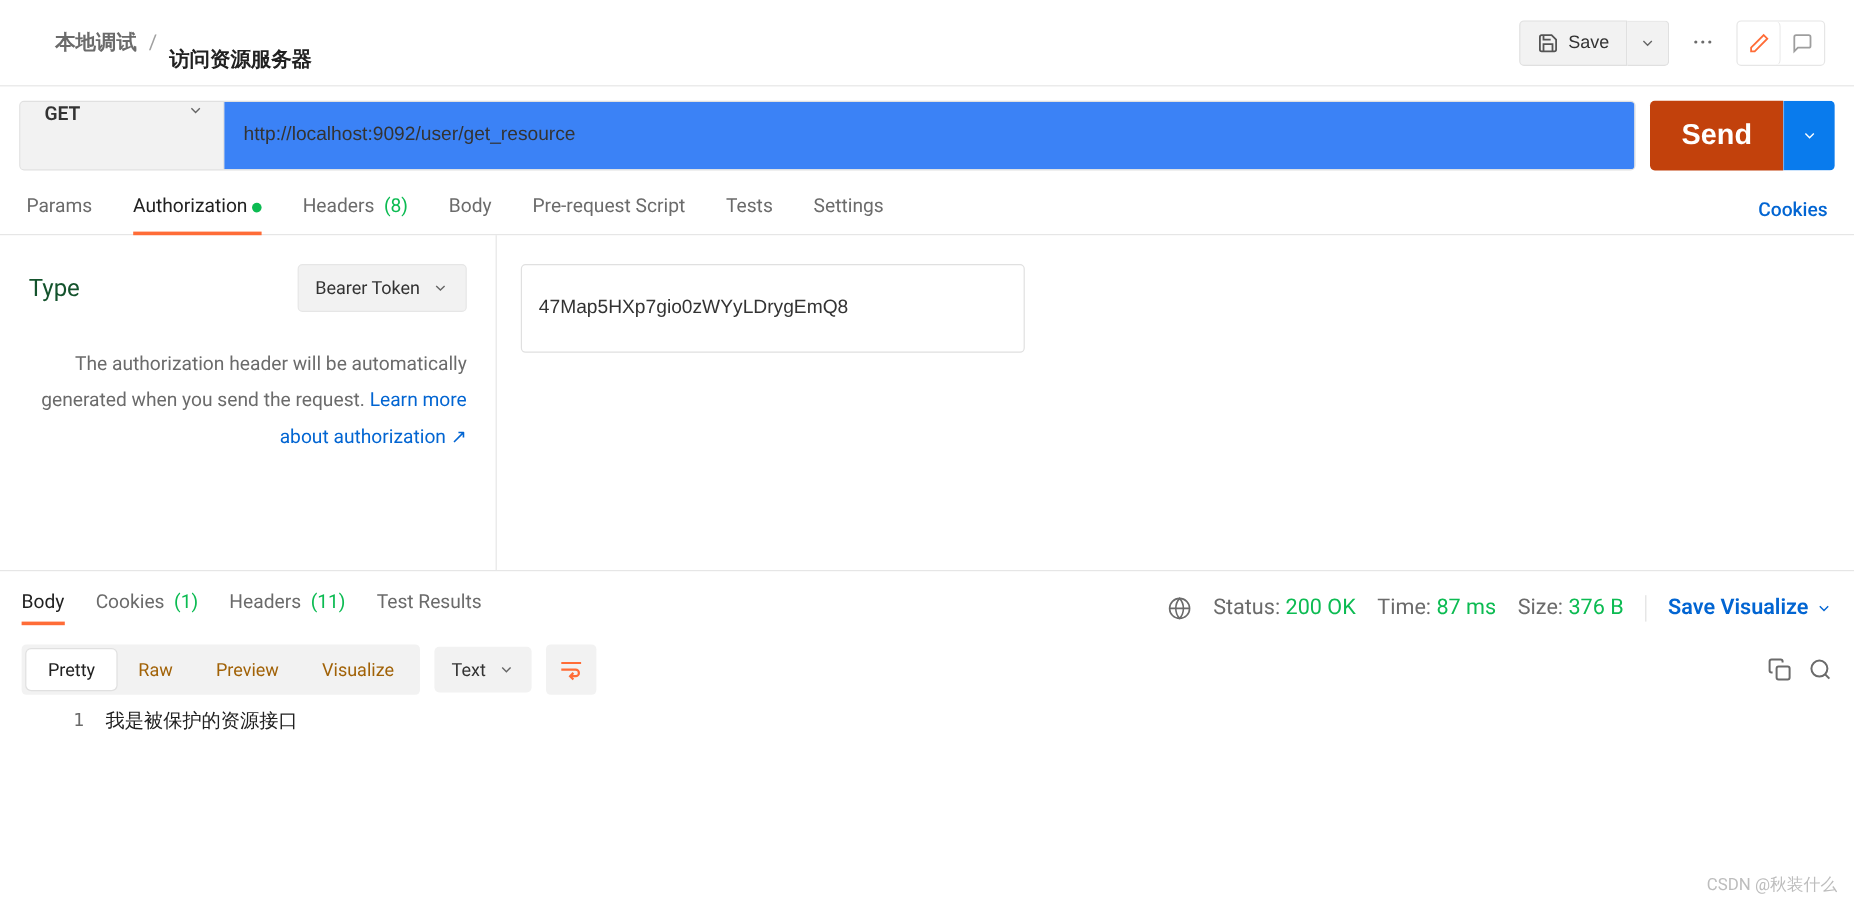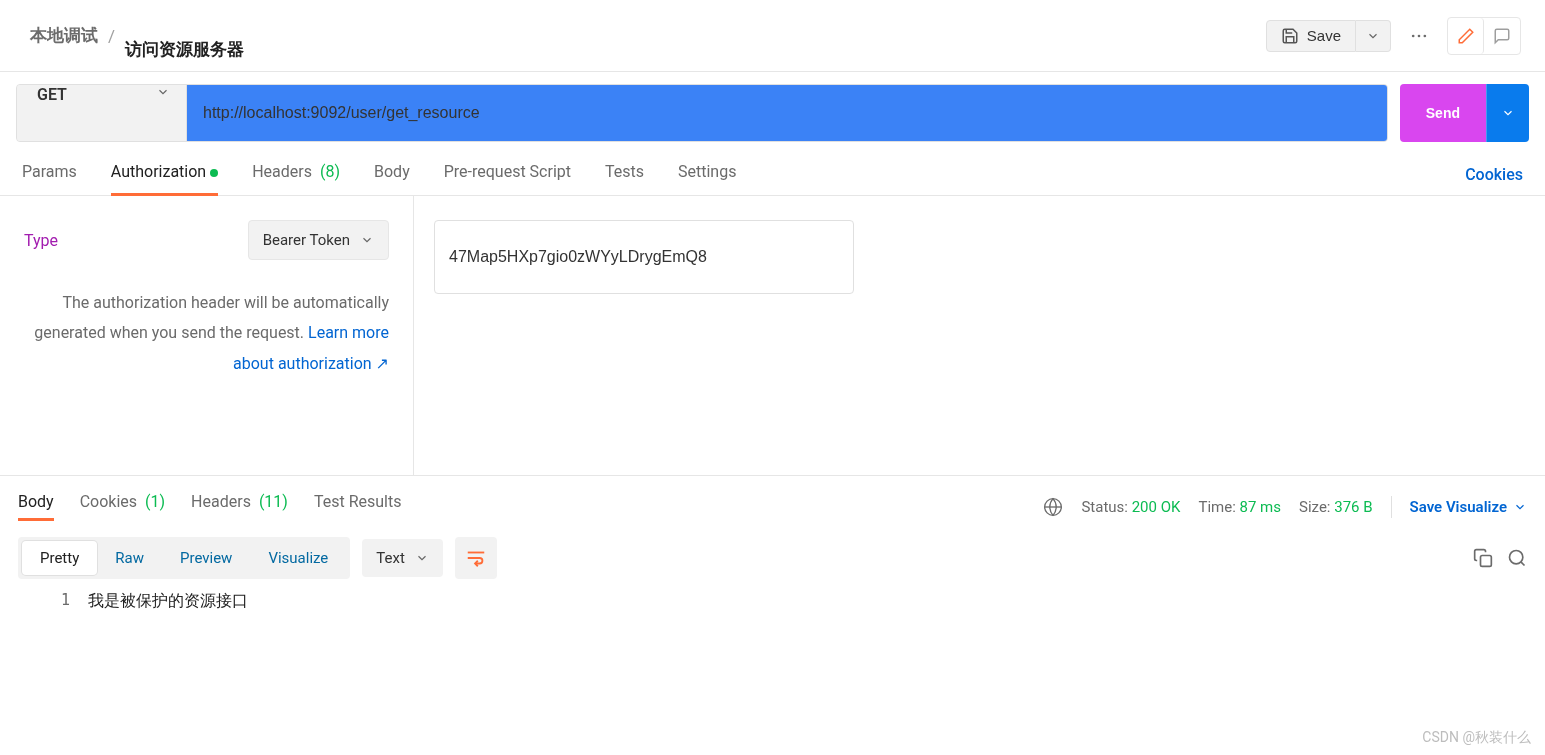--- a/index.html
+++ b/index.html
@@ -7,7 +7,7 @@
   
   .topbar { display: flex; align-items: center; justify-content: space-between; padding: 10px 24px 10px 30px; border-bottom: 1px solid #e6e6e6; }
   .breadcrumb { display: flex; align-items: center; gap: 10px; font-size: 17px; }
-  .breadcrumb .bc-parent { color: #6b6b6b; font-weight: 600; }
+  .breadcrumb .bc-parent { color: #6b6b6b; font-weight: 600; margin-left: 16px; }
   .breadcrumb .bc-sep { color: #a0a0a0; }
   .breadcrumb .bc-current { color: #212121; font-weight: 700; margin-top: 28px; }
   .top-actions { display: flex; align-items: center; gap: 10px; }

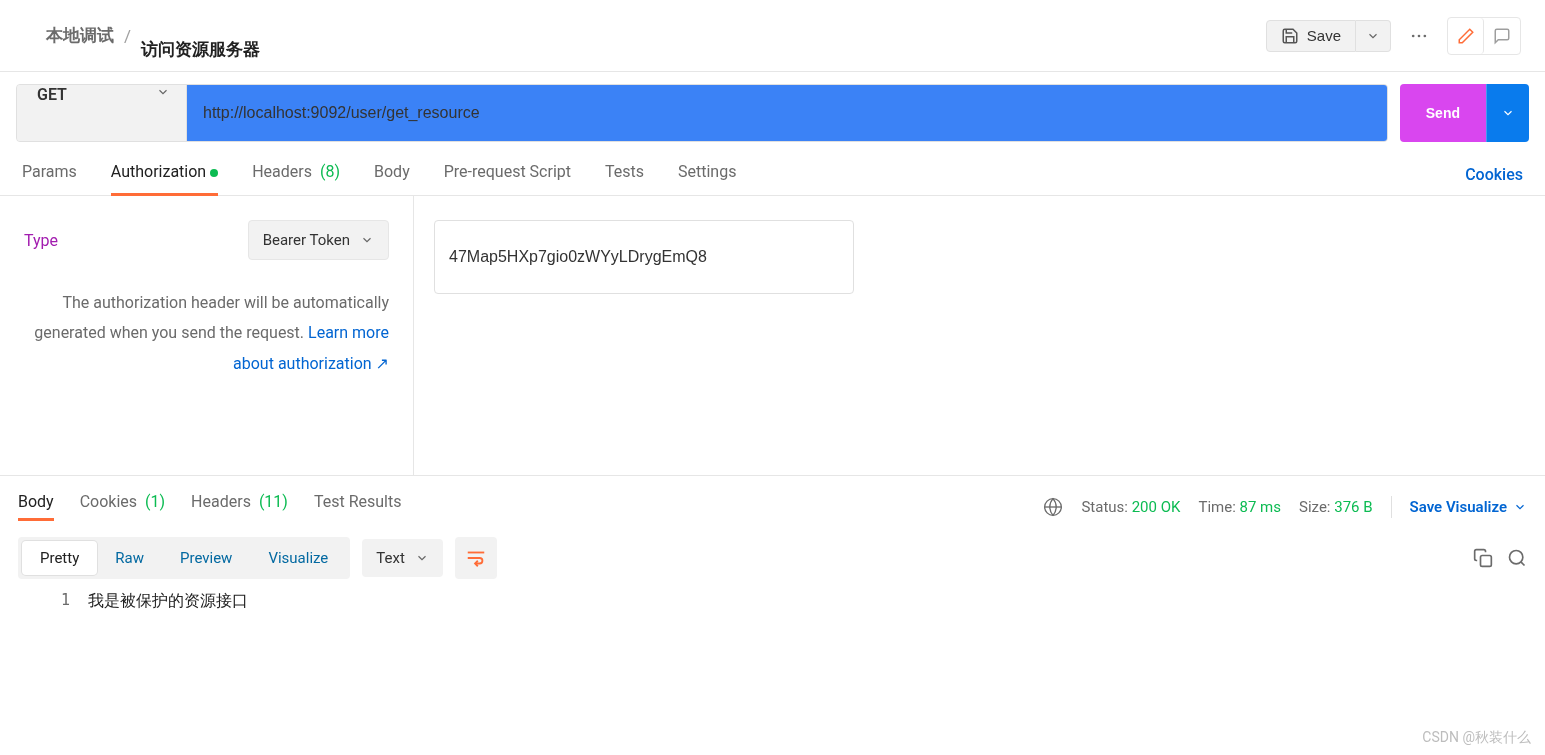--- a/index.html
+++ b/index.html
@@ -10,7 +10,7 @@
   .breadcrumb .bc-parent { color: #6b6b6b; font-weight: 600; margin-left: 16px; }
   .breadcrumb .bc-sep { color: #a0a0a0; }
   .breadcrumb .bc-current { color: #212121; font-weight: 700; margin-top: 28px; }
-  .top-actions { display: flex; align-items: center; gap: 10px; }
+  .top-actions { display: flex; gap: 10px; }
   .save-group { display: flex; }
   .btn-save { display: flex; align-items: center; gap: 8px; background: #f2f2f2; border: 1px solid #e0e0e0; border-radius: 4px 0 0 4px; padding: 6px 14px; font-size: 15px; color: #333; cursor: pointer; }
   .btn-save-dd { background: #f2f2f2; border: 1px solid #e0e0e0; border-left: none; border-radius: 0 4px 4px 0; padding: 6px 10px; color: #666; cursor: pointer; display:flex; align-items:center;}

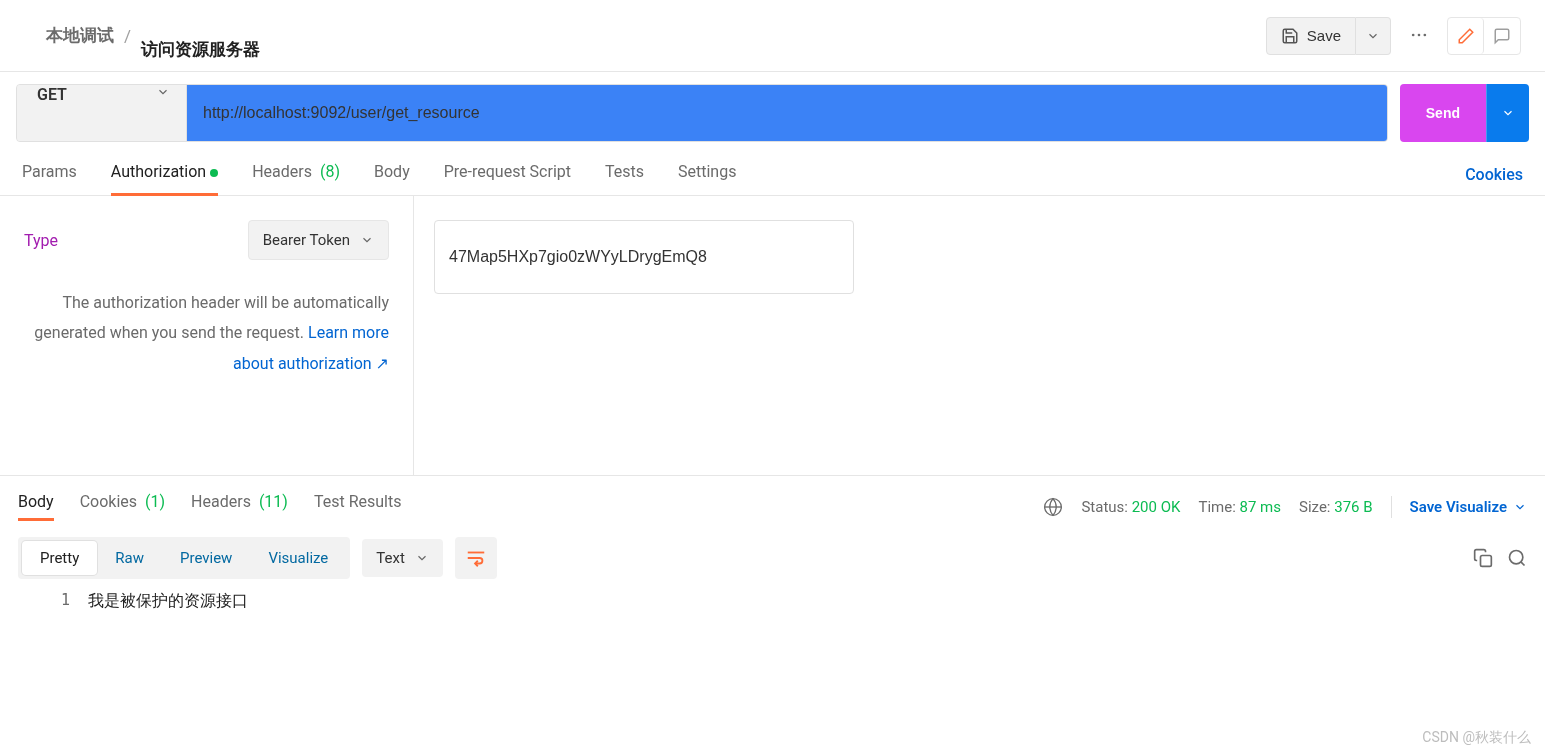--- a/index.html
+++ b/index.html
@@ -24,7 +24,7 @@
   .method-select { display: flex; align-items: flex-start; justify-content: space-between; width: 170px; padding: 0 16px 0 20px; font-weight: 600; font-size: 16px; color: #333; border-right: 1px solid #e0e0e0; cursor: pointer; background:#f2f2f2;}
   .url-input { flex: 1; border: none; outline: none; font-size: 16px; padding: 0 16px; background: #3b82f6; color: #333; height: 56px; }
   .send-group { display: flex; }
-  .send-btn { background: #d946ef; color: #fff; border: none; border-radius: 4px 0 0 4px; padding: 0 26px; font-size: 14px; font-weight: 600; cursor: pointer; height: 58px; }
+  .send-btn { background: #c2410c; color: #fff; border: none; border-radius: 4px 0 0 4px; padding: 0 26px; font-size: 24px; font-weight: 600; cursor: pointer; height: 58px; }
   .send-dd { background: #097bed; color: #fff; border: none; border-left: 1px solid rgba(255,255,255,.25); border-radius: 0 4px 4px 0; padding: 0 14px; cursor: pointer; display:flex; align-items:center;}
   
   .req-tabs { display: flex; align-items: center; justify-content: space-between; padding: 0 22px; border-bottom: 1px solid #e6e6e6; }

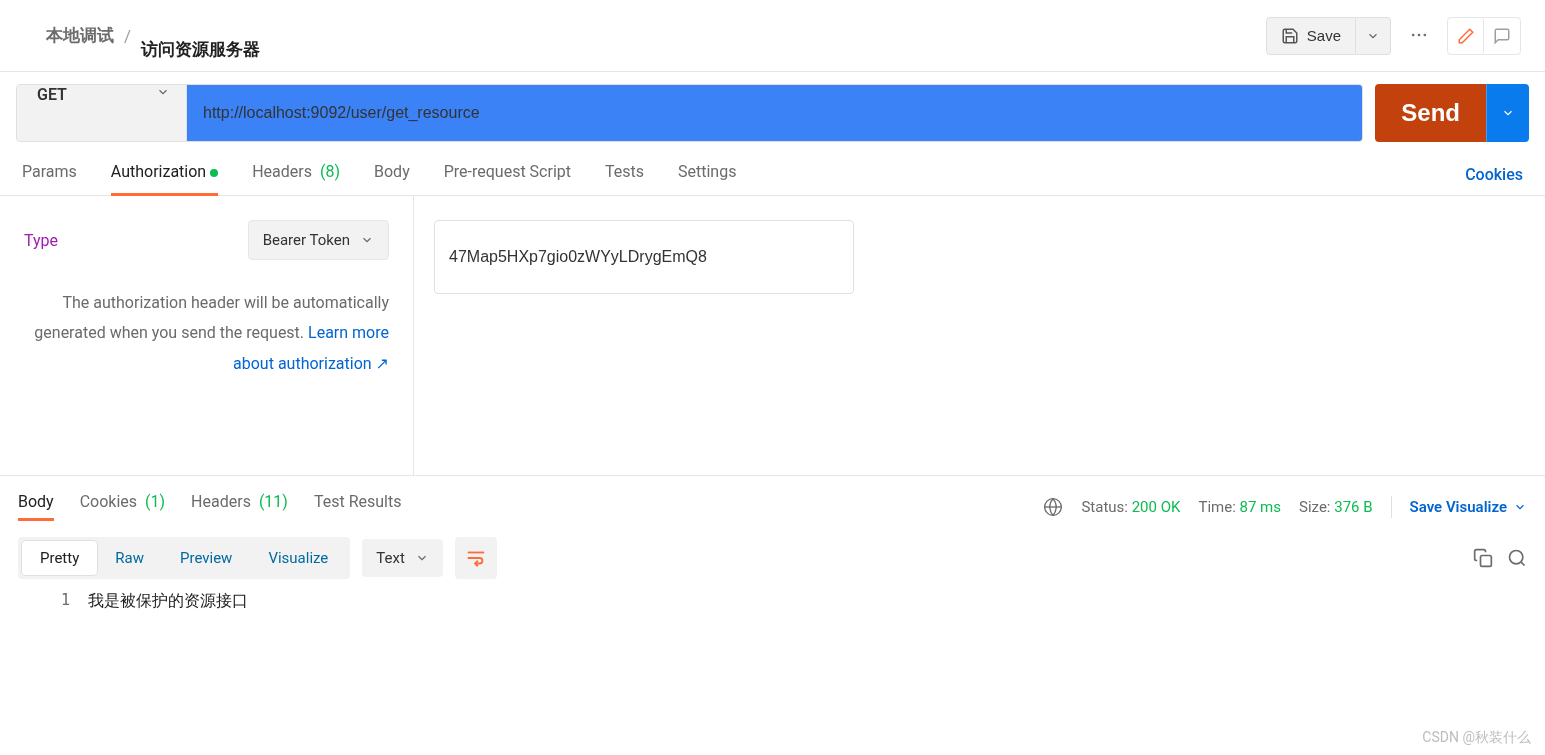--- a/index.html
+++ b/index.html
@@ -39,7 +39,7 @@
   .auth-area { display: flex; min-height: 280px; border-bottom: 1px solid #e6e6e6;}
   .auth-left { width: 414px; border-right: 1px solid #e6e6e6; padding: 24px; }
   .auth-type-row { display: flex; align-items: center; justify-content: space-between; margin-bottom: 28px; }
-  .auth-type-label { font-size: 16px; color: #a21caf; }
+  .auth-type-label { font-size: 20px; color: #14532d; }
   .auth-type-dd { display: flex; align-items: center; gap: 10px; background: #f2f2f2; border: 1px solid #e6e6e6; border-radius: 4px; padding: 10px 14px; font-size: 15px; color: #333; cursor: pointer;}
   .auth-help-text { font-size: 16px; color: #6b6b6b; line-height: 1.9; text-align: right; }
   .auth-help-link { color: #0265d2; cursor: pointer; }

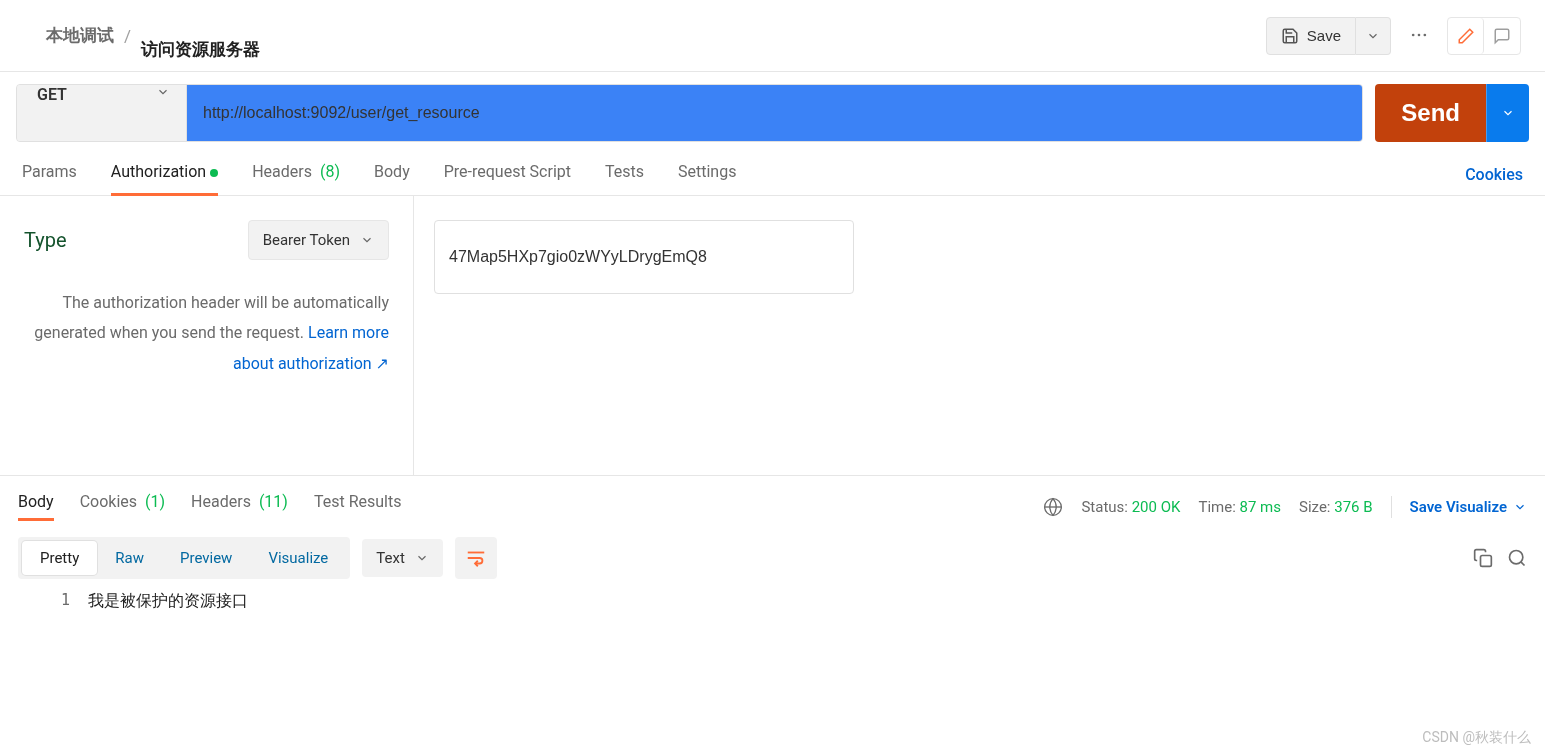--- a/index.html
+++ b/index.html
@@ -54,7 +54,7 @@
   .resp-tab.active { color: #212121; }
   .resp-tab.active::after { content:""; position:absolute; left:0; right:0; bottom:0; height:3px; background:#ff6c37;}
   .resp-tab .count { color: #0cbb52; margin-left:4px;}
-  .resp-meta { display: flex; align-items: center; gap: 18px; font-size: 15px; color: #6b6b6b; }
+  .resp-meta { display: flex; align-items: center; gap: 18px; font-size: 18px; color: #6b6b6b; }
   .resp-meta .val { color: #0cbb52; }
   .meta-sep { width:1px; height:22px; background:#e0e0e0;}
   .save-resp { color: #0265d2; font-weight: 600; cursor: pointer; display:flex; align-items:center; gap:6px;}

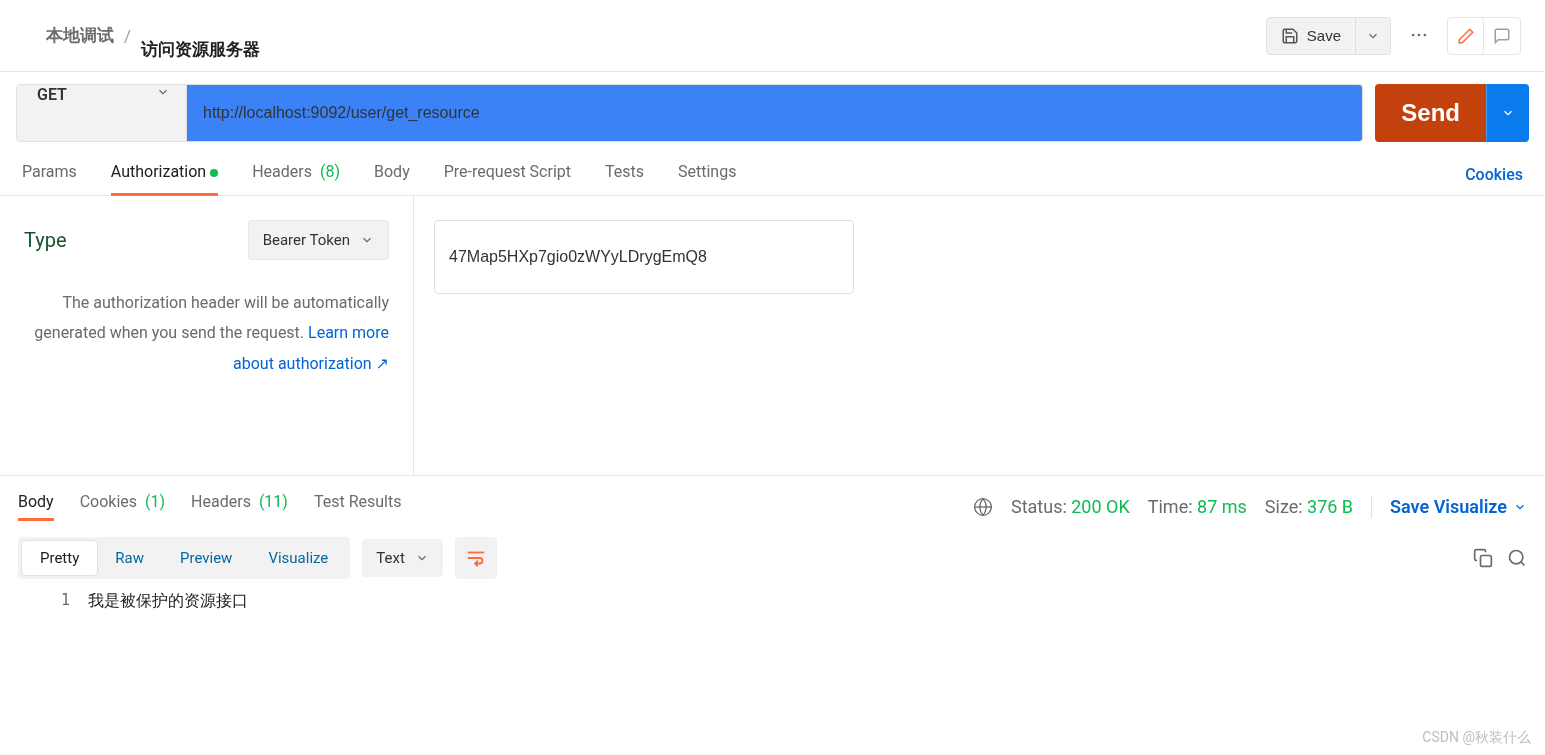--- a/index.html
+++ b/index.html
@@ -62,7 +62,7 @@
   .resp-toolbar { display: flex; align-items: center; justify-content: space-between; padding: 6px 18px; }
   .resp-toolbar-left { display: flex; align-items: center; gap: 12px; }
   .view-tabs { display: flex; background: #f2f2f2; border-radius: 4px; padding: 4px; }
-  .view-tab { padding: 8px 18px; font-size: 15px; color: #0369a1; cursor: pointer; border-radius: 4px;}
+  .view-tab { padding: 8px 18px; font-size: 15px; color: #a16207; cursor: pointer; border-radius: 4px;}
   .view-tab.active { background: #fff; color: #212121; box-shadow:0 0 0 1px #e0e0e0;}
   .lang-dd { display:flex; align-items:center; gap:10px; background:#f2f2f2; border-radius:4px; padding:10px 14px; font-size:15px; color:#333; cursor:pointer;}
   .wrap-btn { display:flex; align-items:center; justify-content:center; width:42px; height:42px; background:#f2f2f2; border-radius:4px; cursor:pointer; color:#ff6c37;}

